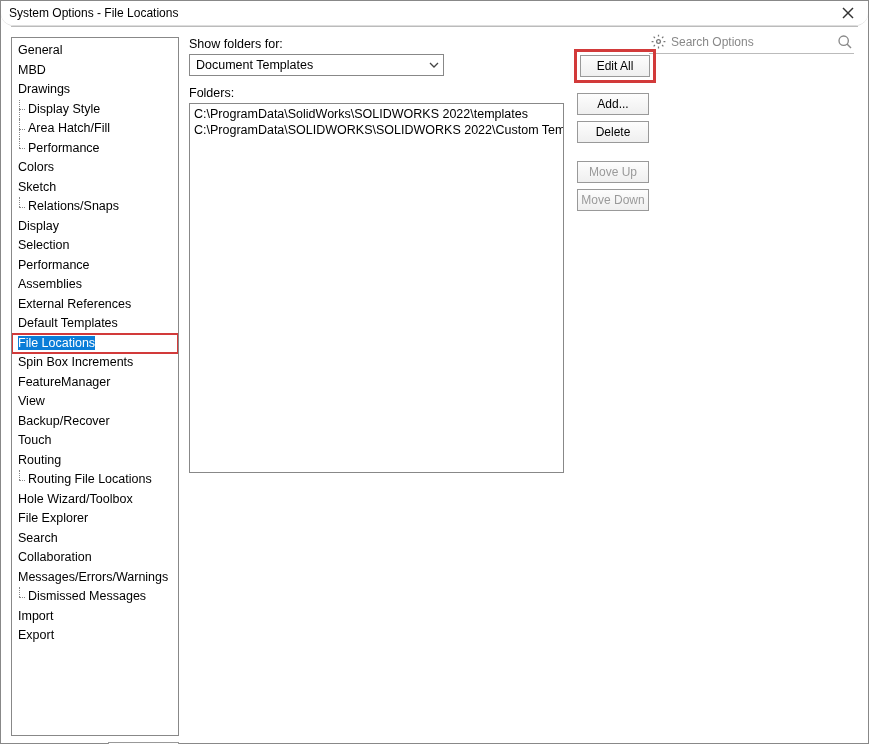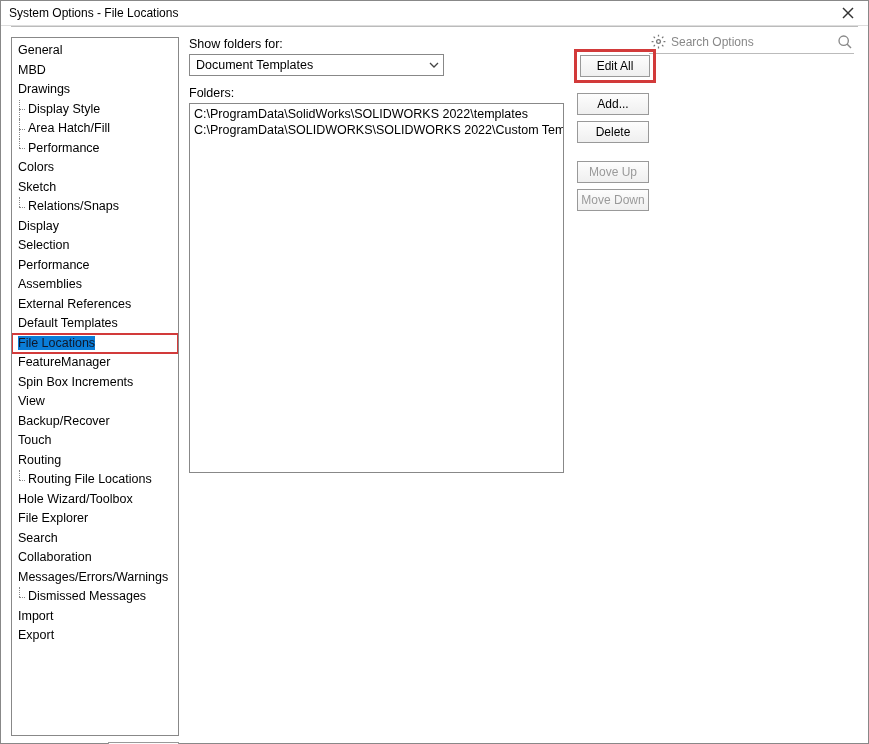--- a/index.html
+++ b/index.html
@@ -26,6 +26,7 @@
   align-items: center;
   padding: 0 8px;
   border-bottom: 1px solid #ddd;
+  border-radius: 14px;
 }
 .titlebar .title { flex: 1; font-size: 12px; }
 .titlebar .close {

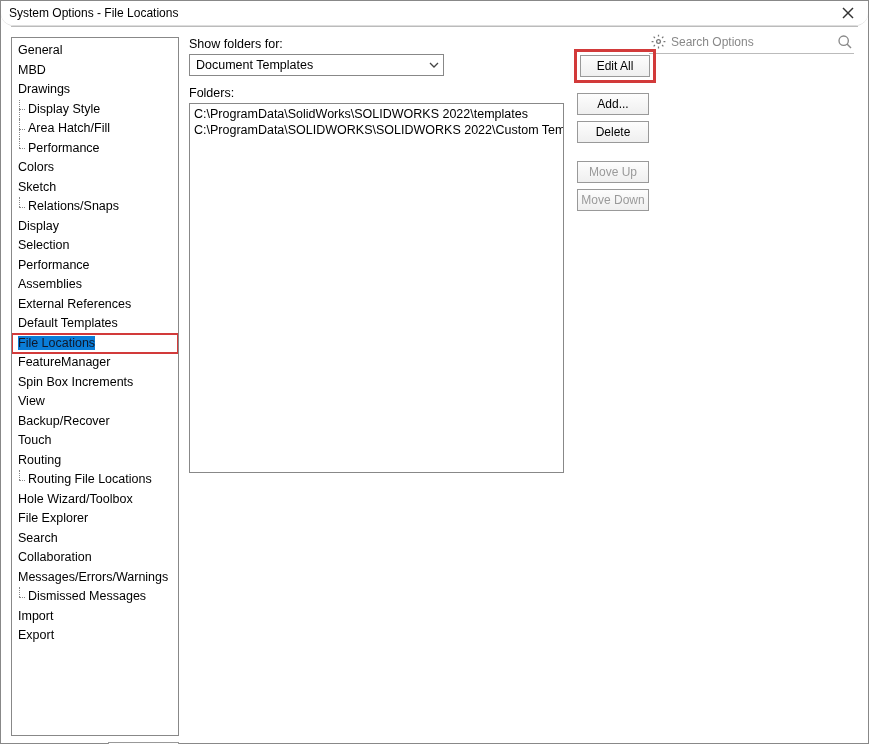--- a/index.html
+++ b/index.html
@@ -121,7 +121,7 @@
 .tree-sub.cont::before { bottom: 0; }
 .tree-item.selected .label-text {
   background: #0a7dd8;
-  color: #0f172a;
+  color: #ffffff;
 }
 .tree-item.highlighted {
   outline: 2px solid #d23a3a;

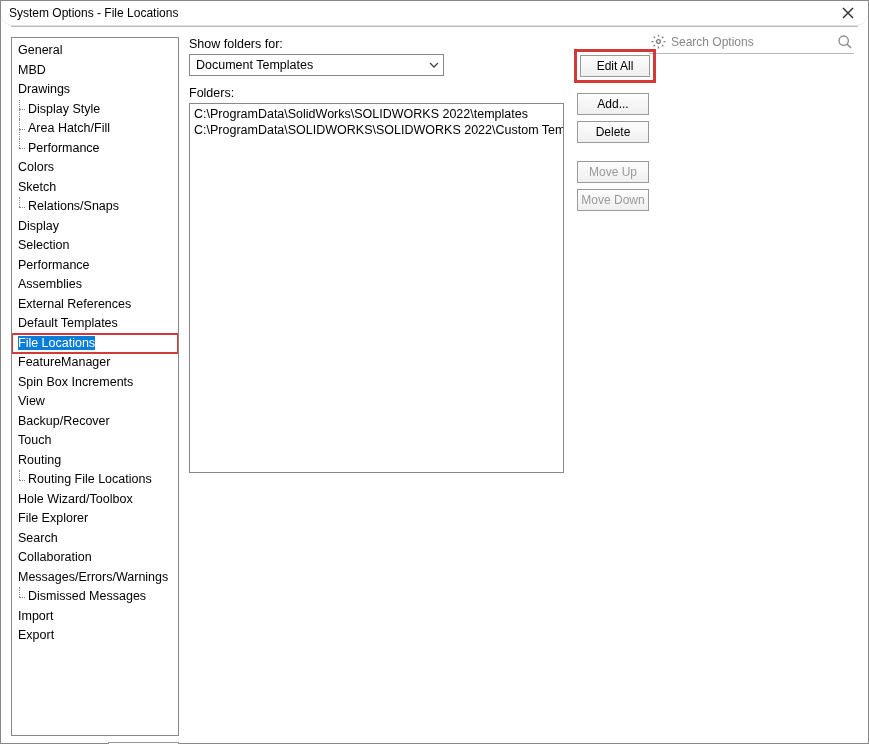--- a/index.html
+++ b/index.html
@@ -260,8 +260,8 @@
           <div class="tree-item"><span class="label-text">External References</span></div>
           <div class="tree-item"><span class="label-text">Default Templates</span></div>
           <div class="tree-item selected highlighted"><span class="label-text">File Locations</span></div>
+          <div class="tree-item"><span class="label-text">Spin Box Increments</span></div>
           <div class="tree-item"><span class="label-text">FeatureManager</span></div>
-          <div class="tree-item"><span class="label-text">Spin Box Increments</span></div>
           <div class="tree-item"><span class="label-text">View</span></div>
           <div class="tree-item"><span class="label-text">Backup/Recover</span></div>
           <div class="tree-item"><span class="label-text">Touch</span></div>

